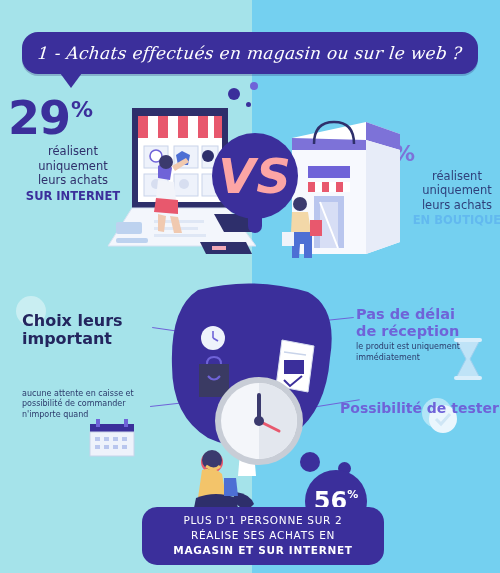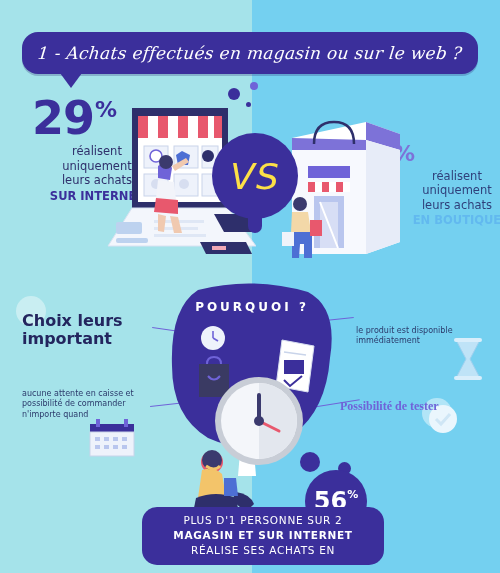--- a/index.html
+++ b/index.html
@@ -36,7 +36,7 @@
 
   
   .stat{position:absolute;width:130px;}
-  .stat-left{left:32px;top:98px;text-align:left;}
+  .stat-left{left:8px;top:98px;text-align:left;}
   .stat-right{left:392px;top:142px;text-align:left;}
   .stat-num{
     font-weight:bold;line-height:.9;letter-spacing:-1px;

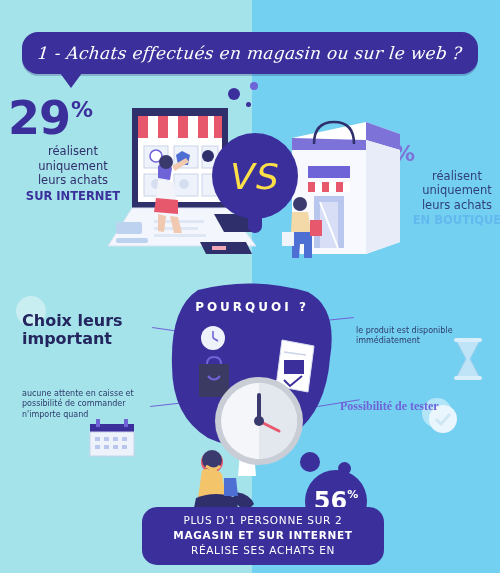--- a/index.html
+++ b/index.html
@@ -63,7 +63,7 @@
     width:14px;height:20px;background:#3b2f9b;border-radius:0 0 7px 7px;
   }
   .vs-text{
-    color:#fde047;font-size:36px;font-weight:normal;font-style:italic;
+    color:#fca5a5;font-size:48px;font-weight:bold;font-style:italic;
     letter-spacing:1px;z-index:2;
   }
 

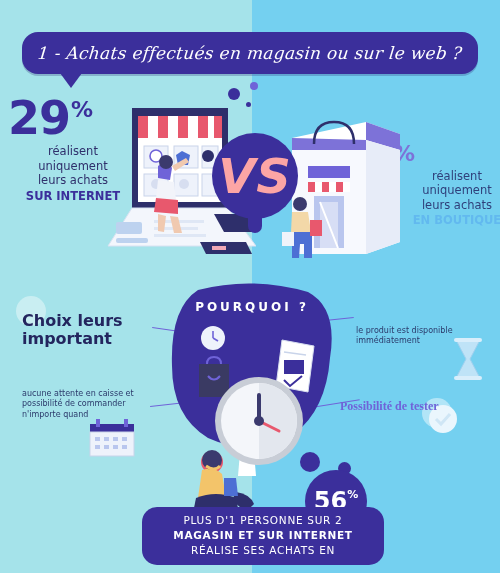--- a/index.html
+++ b/index.html
@@ -262,7 +262,6 @@
       <path d="M30 8 Q84 -6 140 10 Q170 26 162 76 Q158 128 126 152 Q84 176 40 156 Q4 134 4 84 Q2 26 30 8 Z" fill="#3b2f9b"></path>
     </svg>
   </div>
-  <div class="pourquoi">POURQUOI ?</div>
 
   <div class="art" style="left:200px;top:325px;z-index:4;">
     <svg width="26" height="26" viewBox="0 0 26 26">

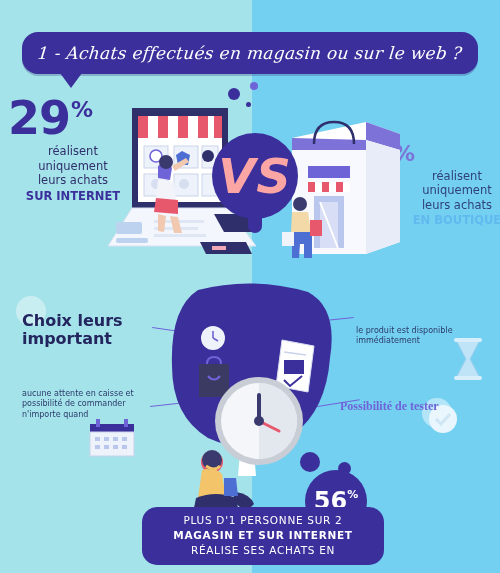--- a/index.html
+++ b/index.html
@@ -336,7 +336,7 @@
 
   <div class="reason r-delai">
     <div class="reason-title">
-      <br>
+      <span>Pas de délai</span><br>
     </div>
     <div class="reason-sub">le produit est disponible immédiatement</div>
   </div>

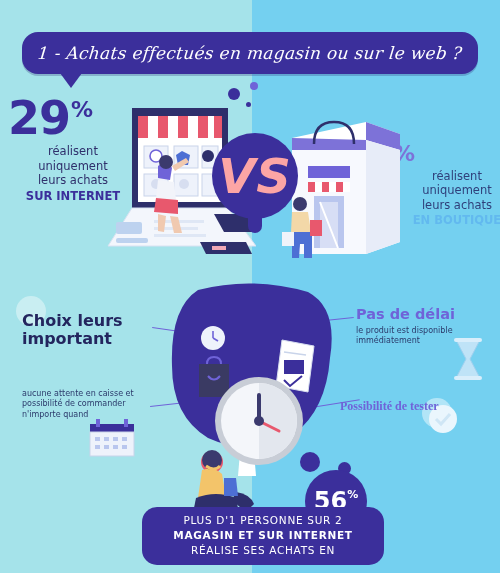--- a/index.html
+++ b/index.html
@@ -337,6 +337,7 @@
   <div class="reason r-delai">
     <div class="reason-title">
       <span>Pas de délai</span><br>
+      <span>de réception</span>
     </div>
     <div class="reason-sub">le produit est disponible immédiatement</div>
   </div>

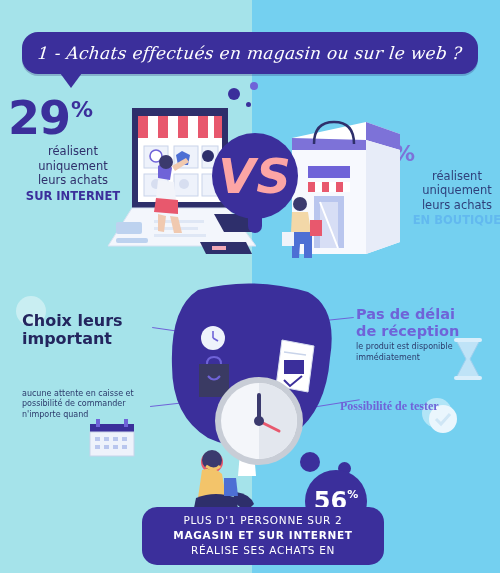--- a/index.html
+++ b/index.html
@@ -339,7 +339,7 @@
       <span>Pas de délai</span><br>
       <span>de réception</span>
     </div>
-    <div class="reason-sub">le produit est disponible immédiatement</div>
+    <div class="reason-sub">le produit est uniquement immédiatement</div>
   </div>
 
   <div class="art" style="left:448px;top:336px;z-index:3;">

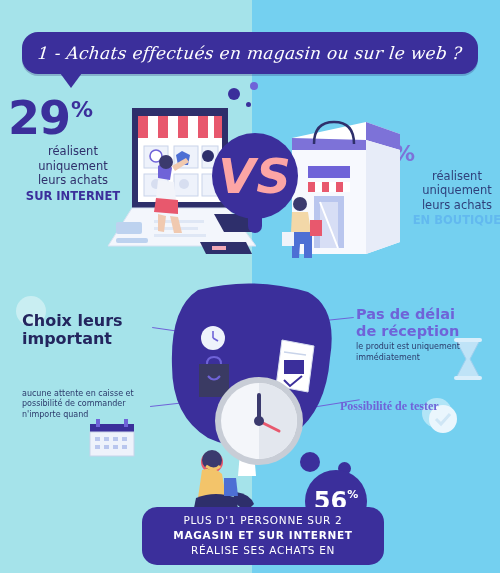--- a/index.html
+++ b/index.html
@@ -93,7 +93,7 @@
   .r-delai .reason-title{color:#6f63d8;font-size:14.5px;}
 
   .r-tester{left:340px;top:400px;width:160px;}
-  .r-tester .reason-title{color:#6f63d8;font-size:12px;font-family:Liberation Serif, serif;}
+  .r-tester .reason-title{color:#6f63d8;font-size:14px;}
 
   
   .conn{position:absolute;background:#6f63d8;height:1px;z-index:2;}

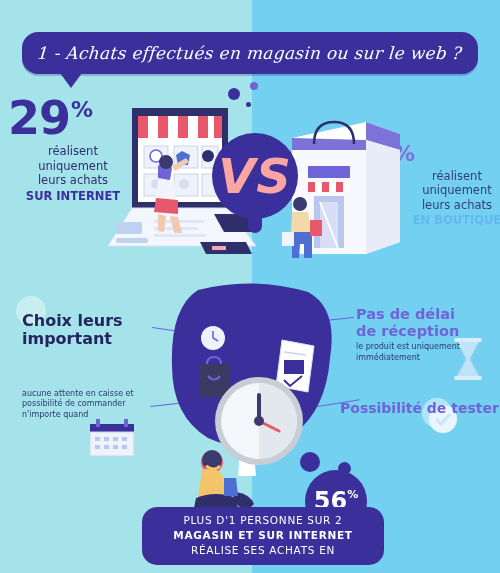--- a/index.html
+++ b/index.html
@@ -384,8 +384,8 @@
 
   <div class="bottom-banner">
     <div class="l">PLUS D'1 PERSONNE SUR 2</div>
+    <div class="l">RÉALISE SES ACHATS EN</div>
     <div class="l b">MAGASIN ET SUR INTERNET</div>
-    <div class="l">RÉALISE SES ACHATS EN</div>
   </div>
 
 </div>

